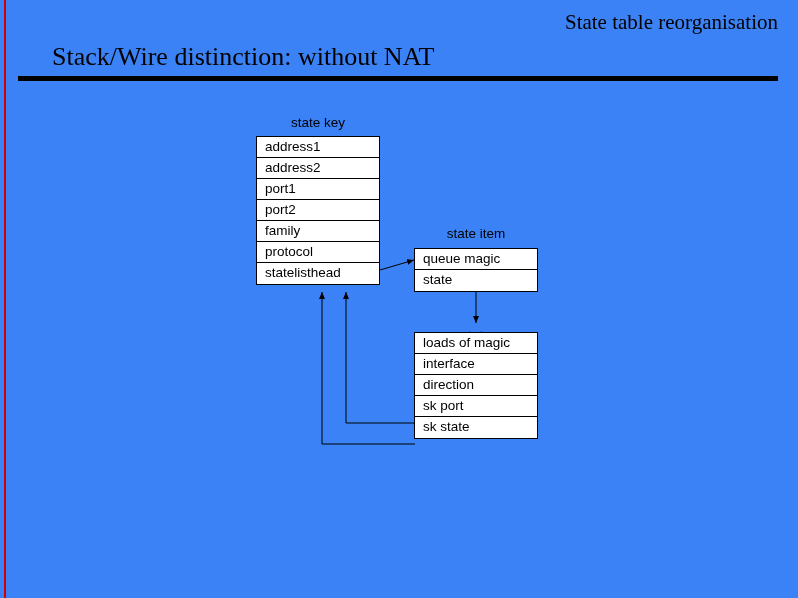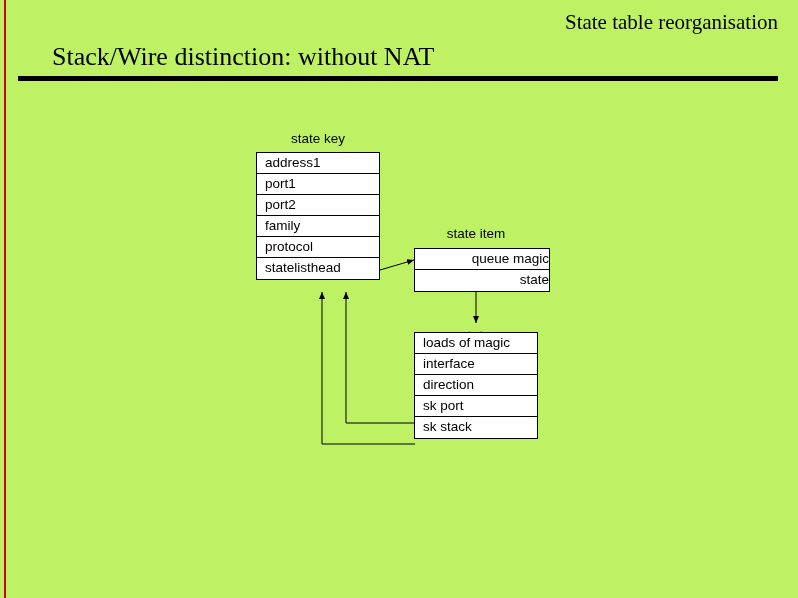--- a/index.html
+++ b/index.html
@@ -19,7 +19,7 @@
     left: 0; top: 0;
     width: 798px;
     height: 598px;
-    background: #bef264;
+    background: #3b82f6;
   }
   
   .left-bar {

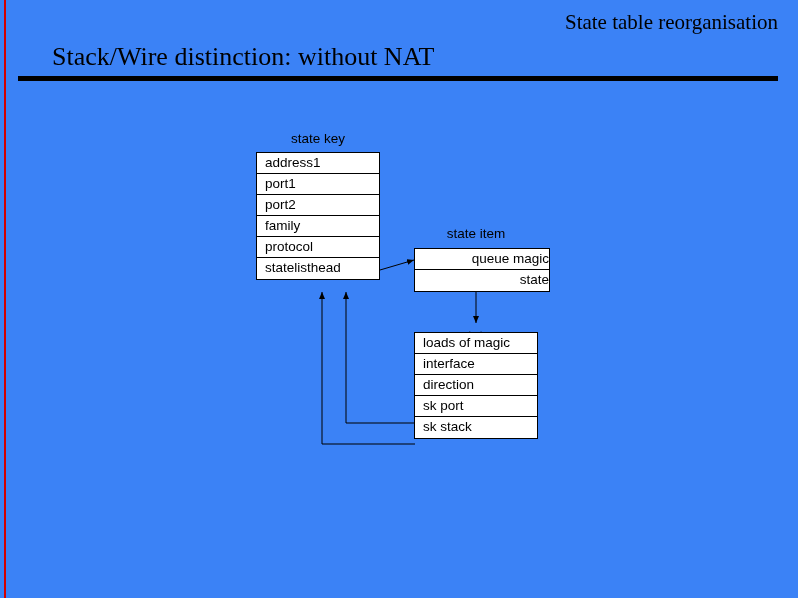--- a/index.html
+++ b/index.html
@@ -133,7 +133,7 @@
       <polyline points="415,349 322,349 322,197" fill="none" stroke="#000000" stroke-width="1" marker-end="url(#arrow)"></polyline>
     </svg>
 
-    <div class="caption" style="left:256px; top:20px; width:124px;margin-top:16px;">state key</div>
+    <div class="caption" style="left:256px; top:20px; width:124px;">state key</div>
     <div class="box-group" style="left:256px; top:41px; width:124px;margin-top:16px;">
       <div class="box-row">address1</div>
       <div class="box-row">port1</div>

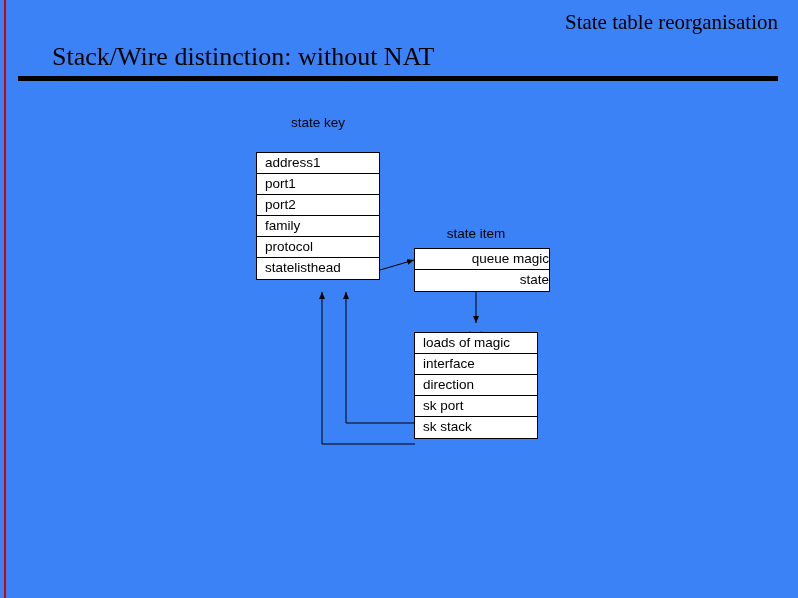--- a/index.html
+++ b/index.html
@@ -134,7 +134,7 @@
     </svg>
 
     <div class="caption" style="left:256px; top:20px; width:124px;">state key</div>
-    <div class="box-group" style="left:256px; top:41px; width:124px;margin-top:16px;">
+    <div class="box-group" style="left:256px; top:41px; width:124px;">
       <div class="box-row">address1</div>
       <div class="box-row">port1</div>
       <div class="box-row">port2</div>

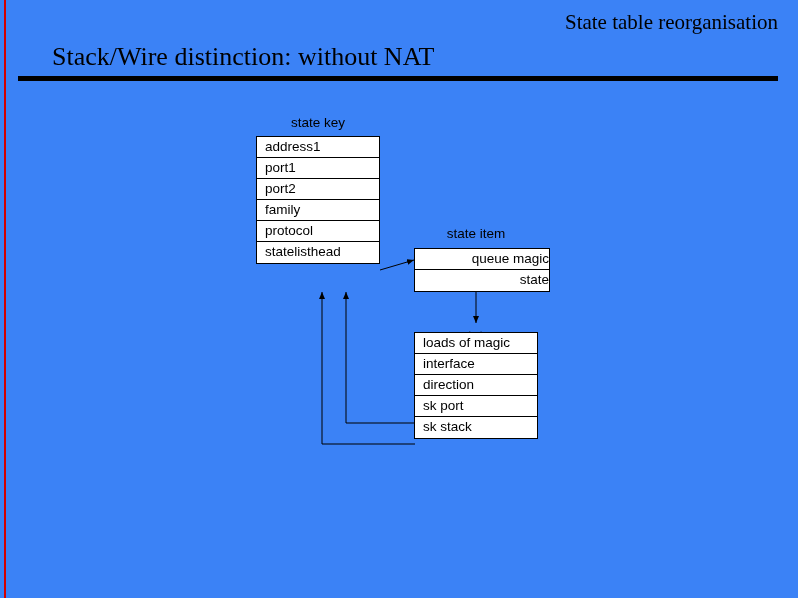--- a/index.html
+++ b/index.html
@@ -136,6 +136,7 @@
     <div class="caption" style="left:256px; top:20px; width:124px;">state key</div>
     <div class="box-group" style="left:256px; top:41px; width:124px;">
       <div class="box-row">address1</div>
+      <div class="box-row">address2</div>
       <div class="box-row">port1</div>
       <div class="box-row">port2</div>
       <div class="box-row">family</div>

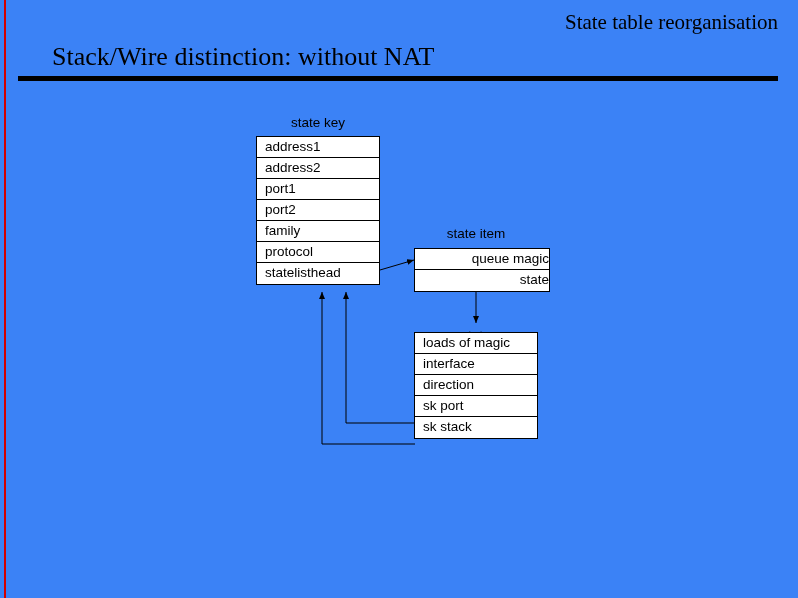--- a/index.html
+++ b/index.html
@@ -145,7 +145,7 @@
     </div>
 
     <div class="caption" style="left:414px; top:131px; width:124px;">state item</div>
-    <div class="box-group" style="left:414px; top:153px; width:136px;text-align:right;">
+    <div class="box-group" style="left:414px; top:153px; width:124px;">
       <div class="box-row">queue magic</div>
       <div class="box-row">state</div>
     </div>

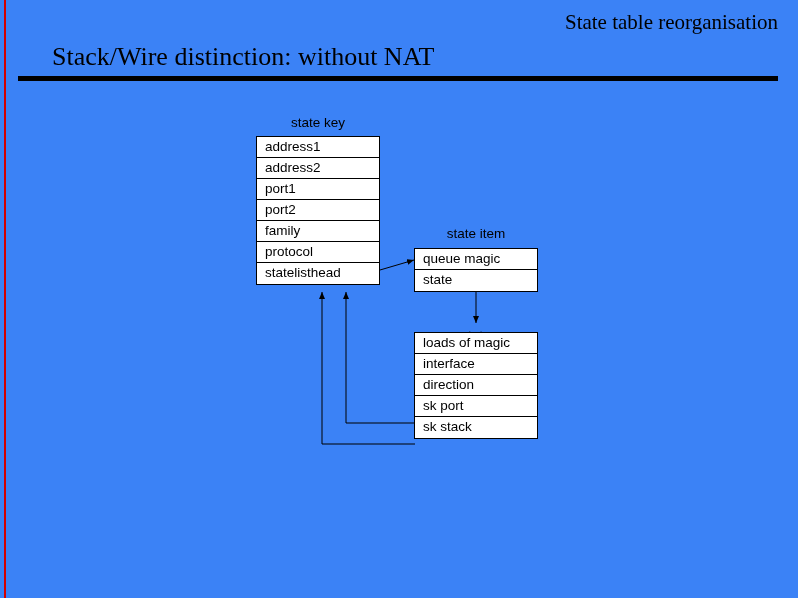--- a/index.html
+++ b/index.html
@@ -156,7 +156,7 @@
       <div class="box-row">interface</div>
       <div class="box-row">direction</div>
       <div class="box-row">sk port</div>
-      <div class="box-row">sk stack</div>
+      <div class="box-row">sk state</div>
     </div>
 
   </div>

